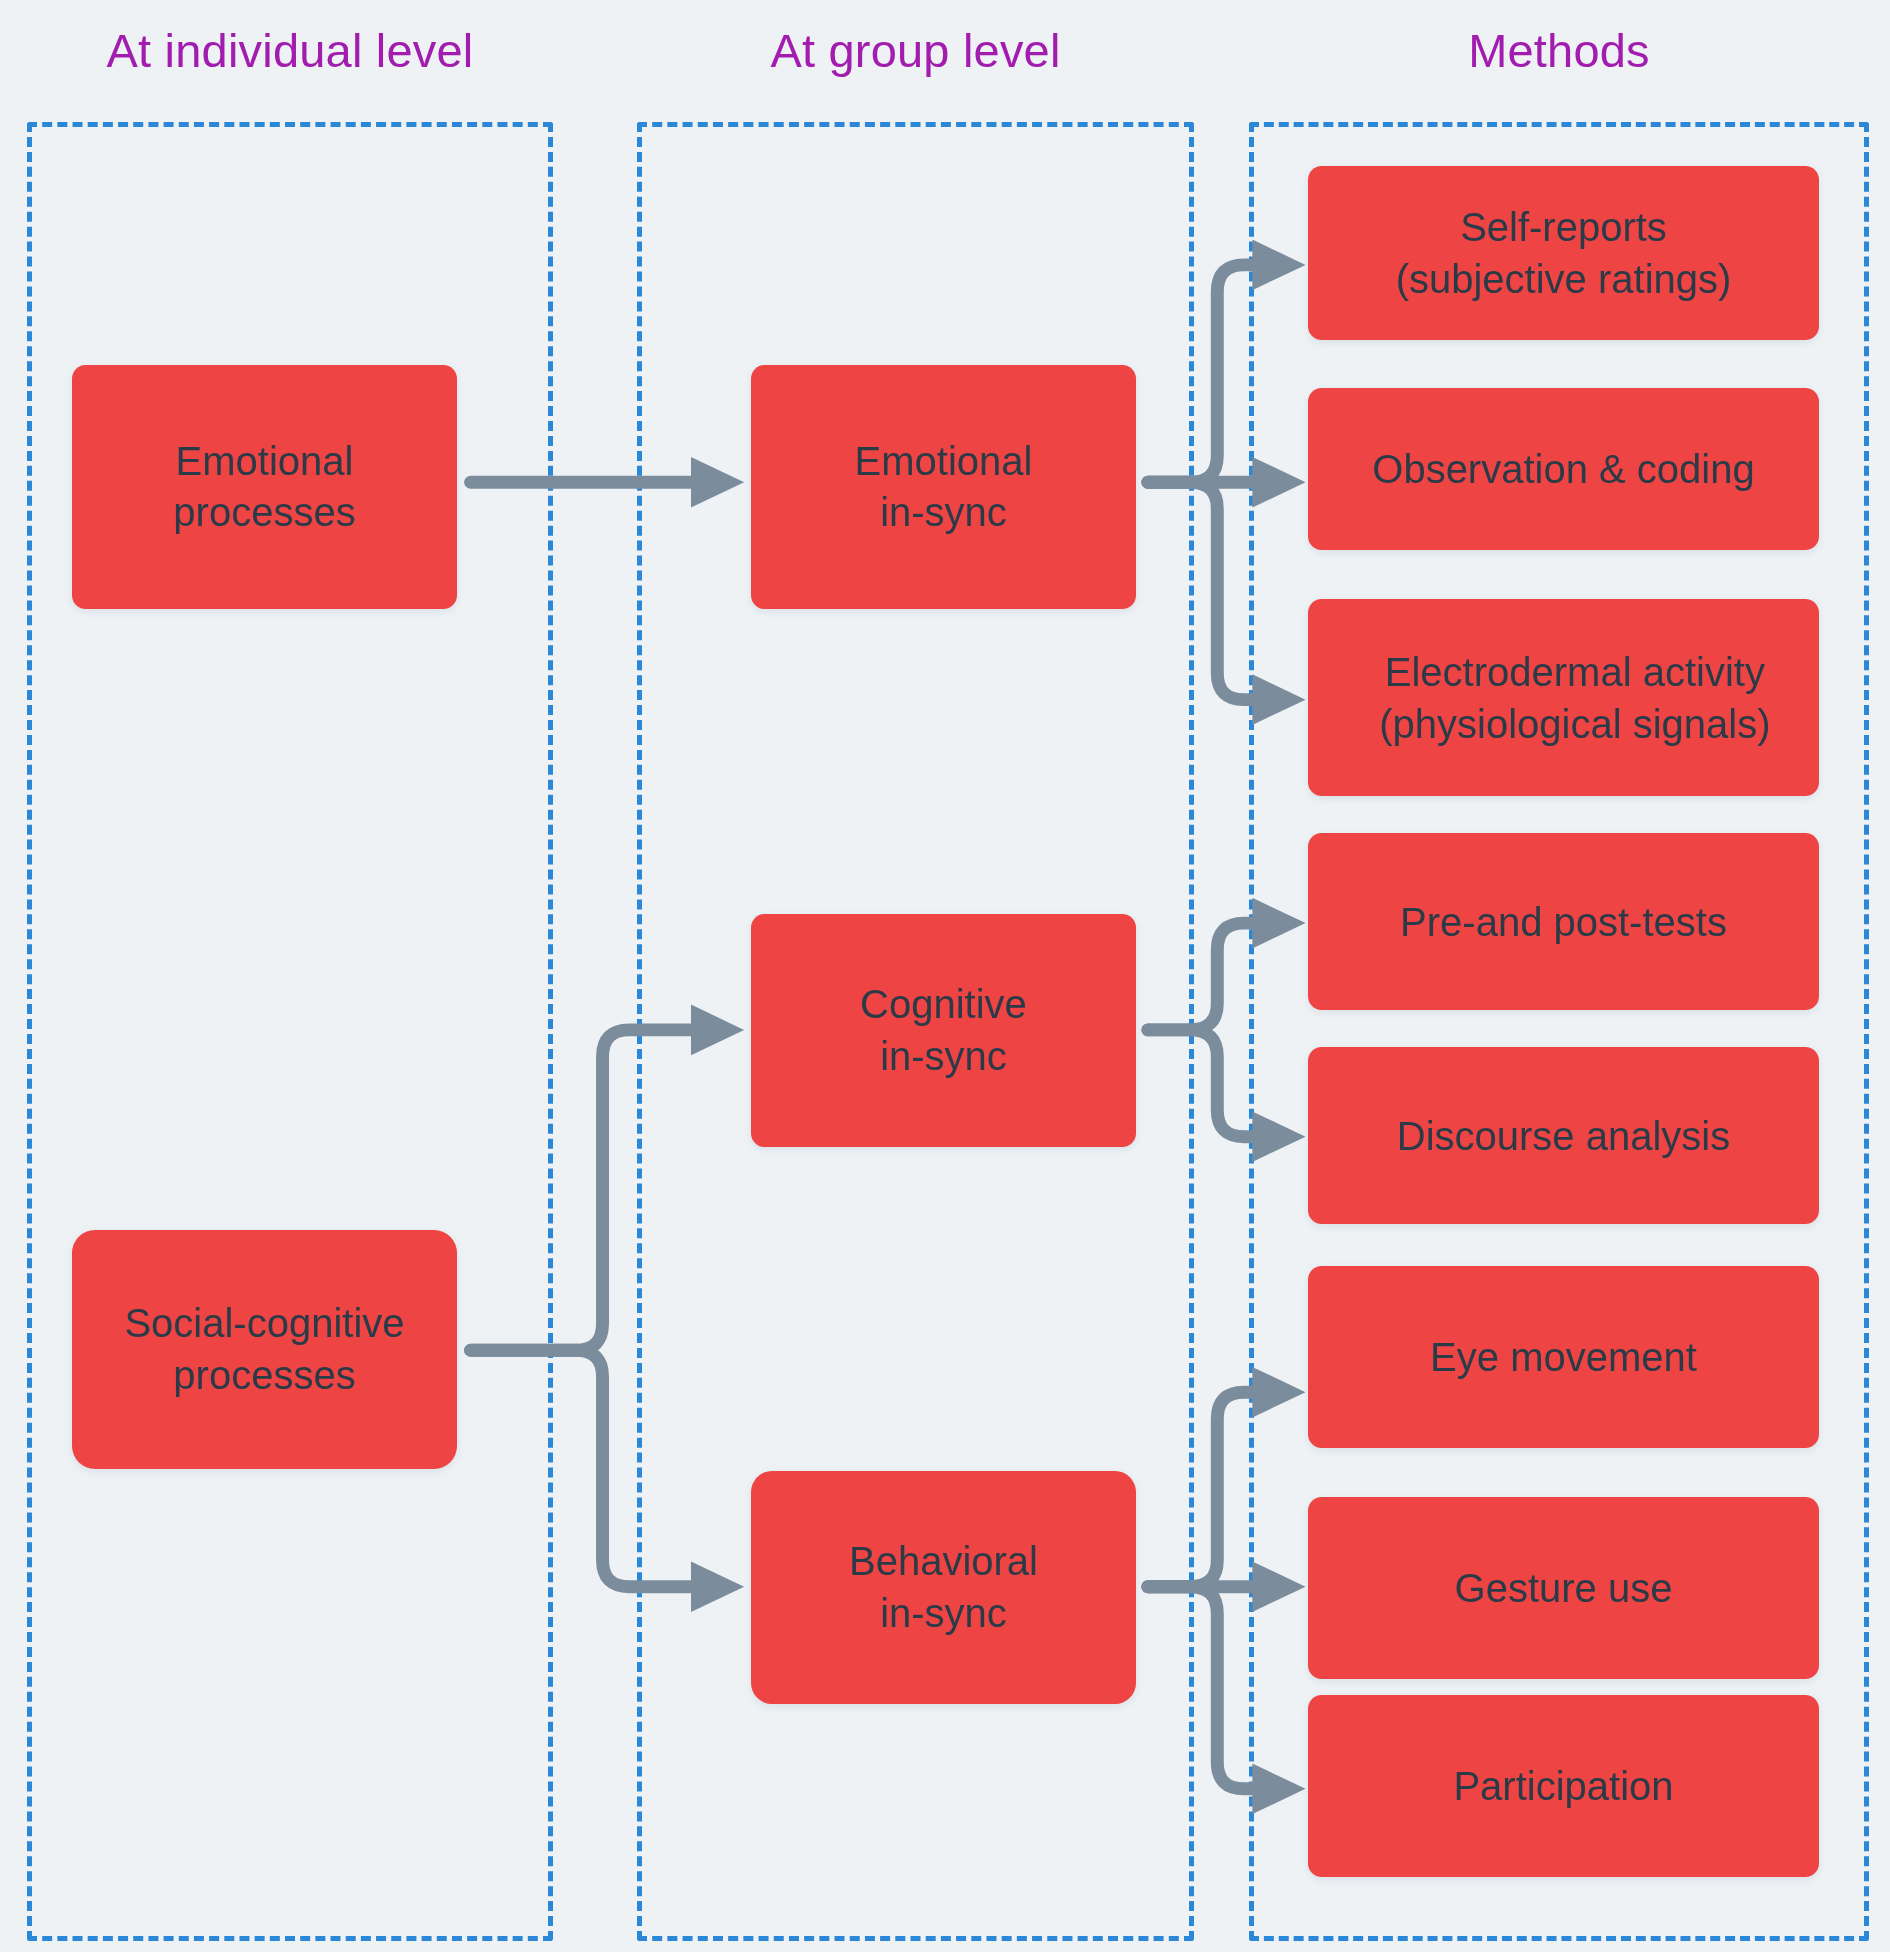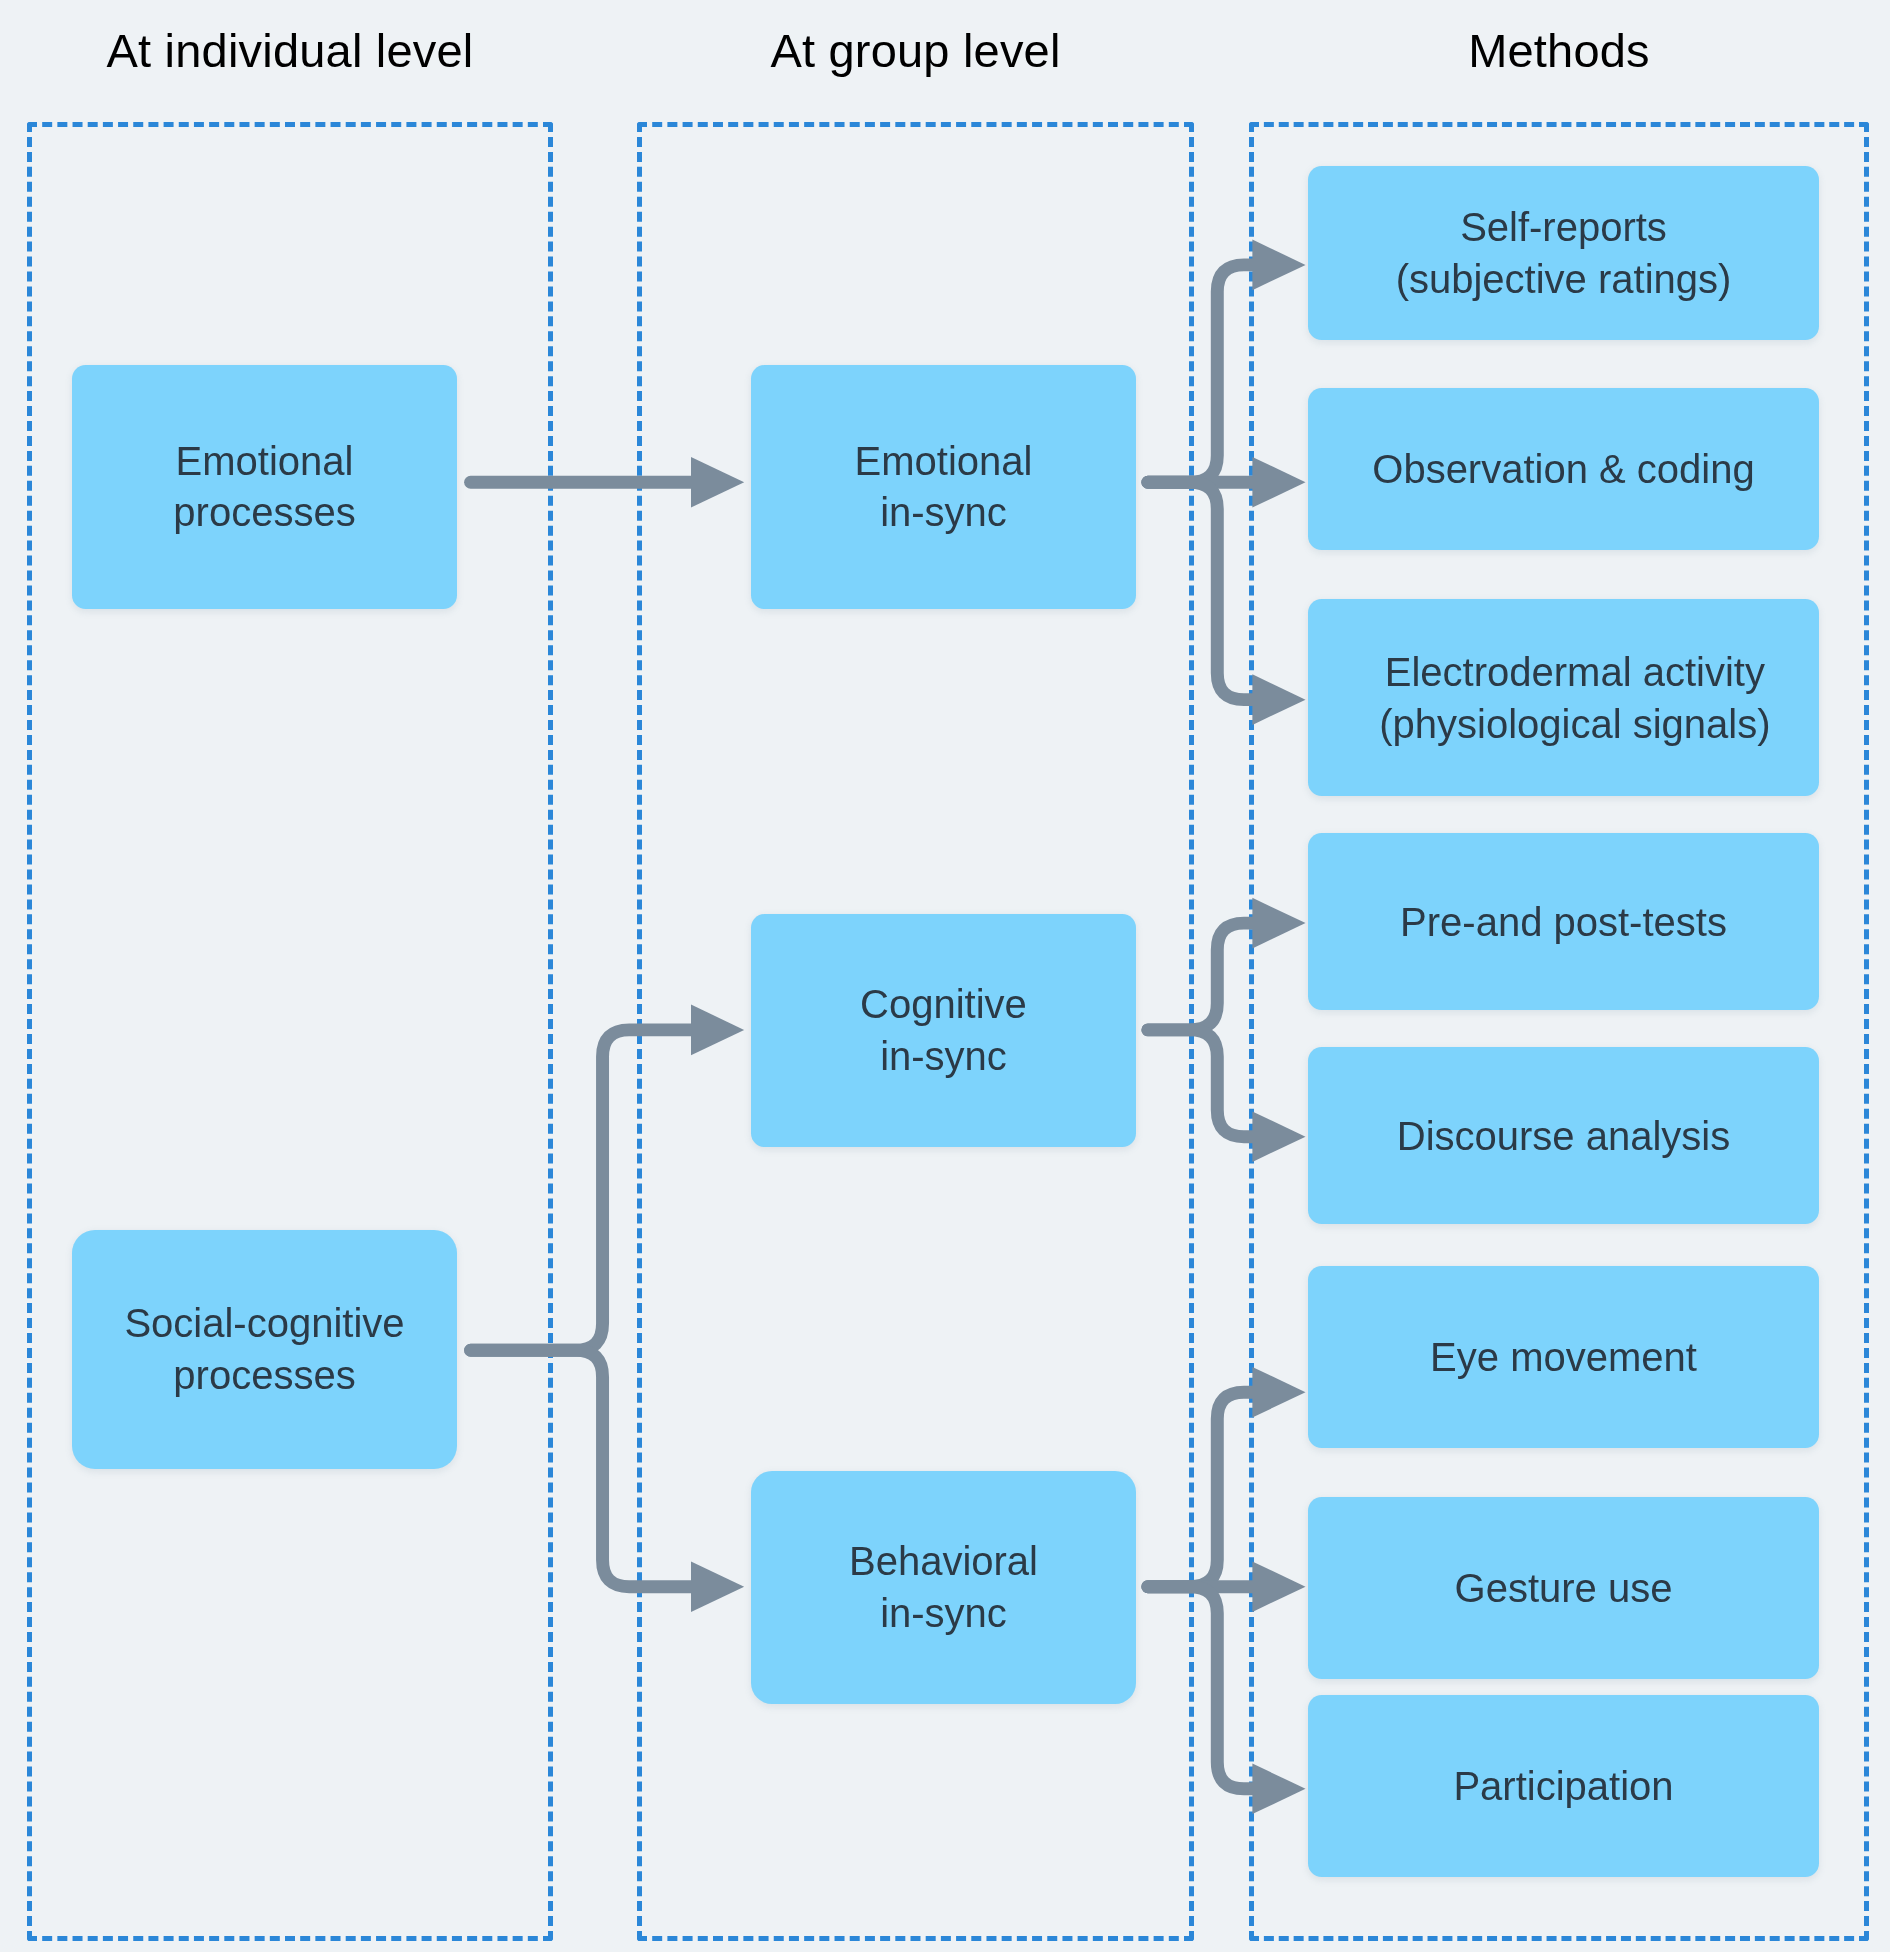--- a/index.html
+++ b/index.html
@@ -17,7 +17,7 @@
     position:absolute;
     font-size:47px;
     font-weight:400;
-    color:#000000;
+    color:#a21caf;
     text-align:center;
     white-space:nowrap;
     letter-spacing:0.2px;

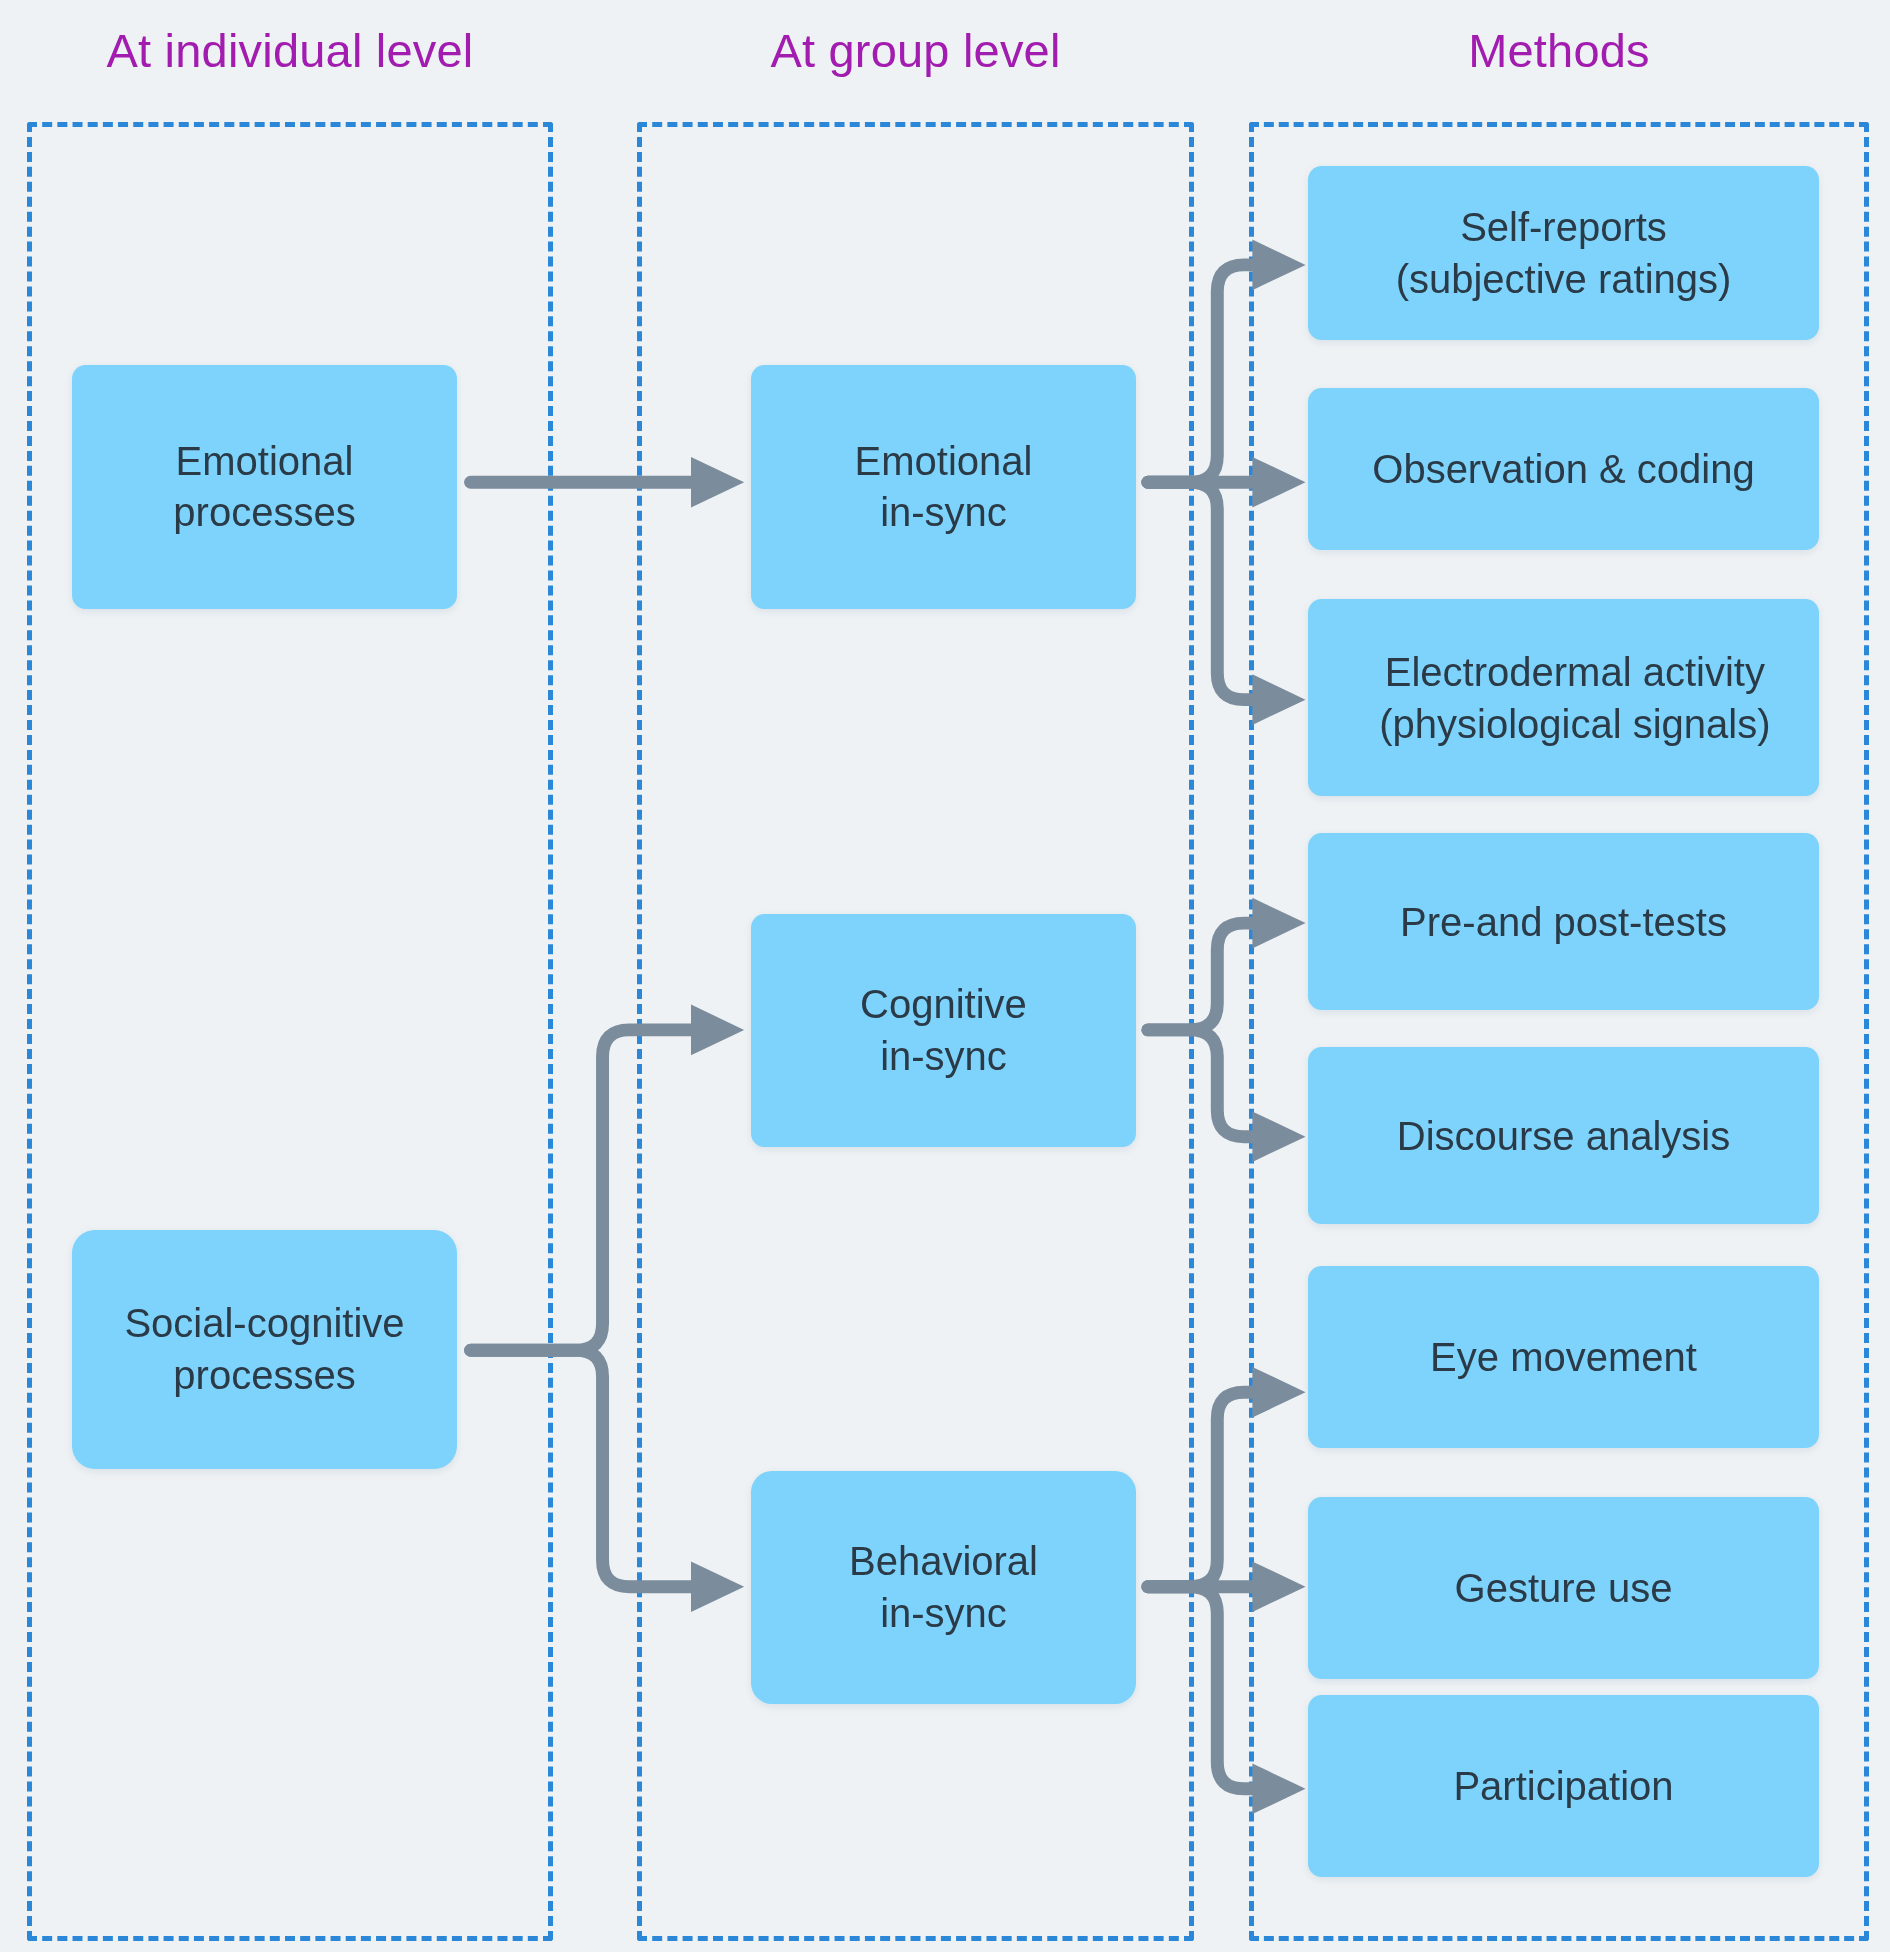--- a/index.html
+++ b/index.html
@@ -35,7 +35,7 @@
   
   .card{
     position:absolute;
-    background:#7dd3fc;
+    background:#ef4444;
     border-radius:13.7px;
     box-sizing:border-box;
     display:flex;

